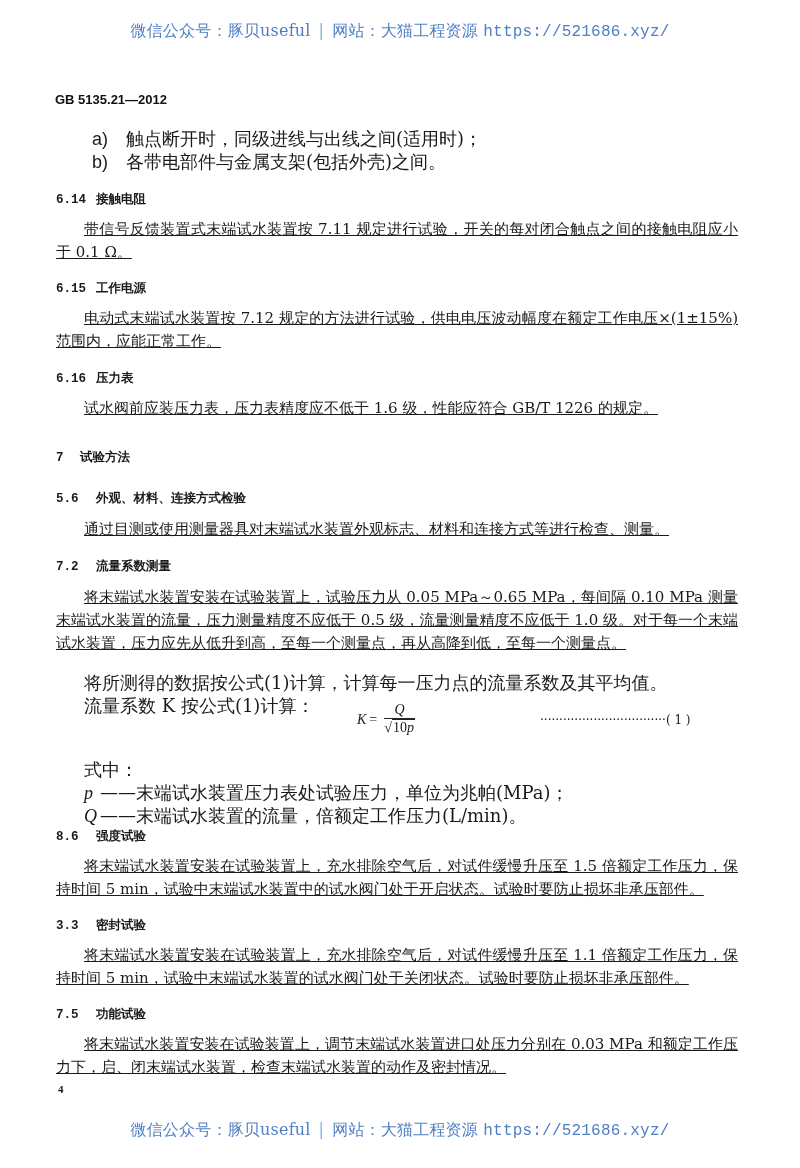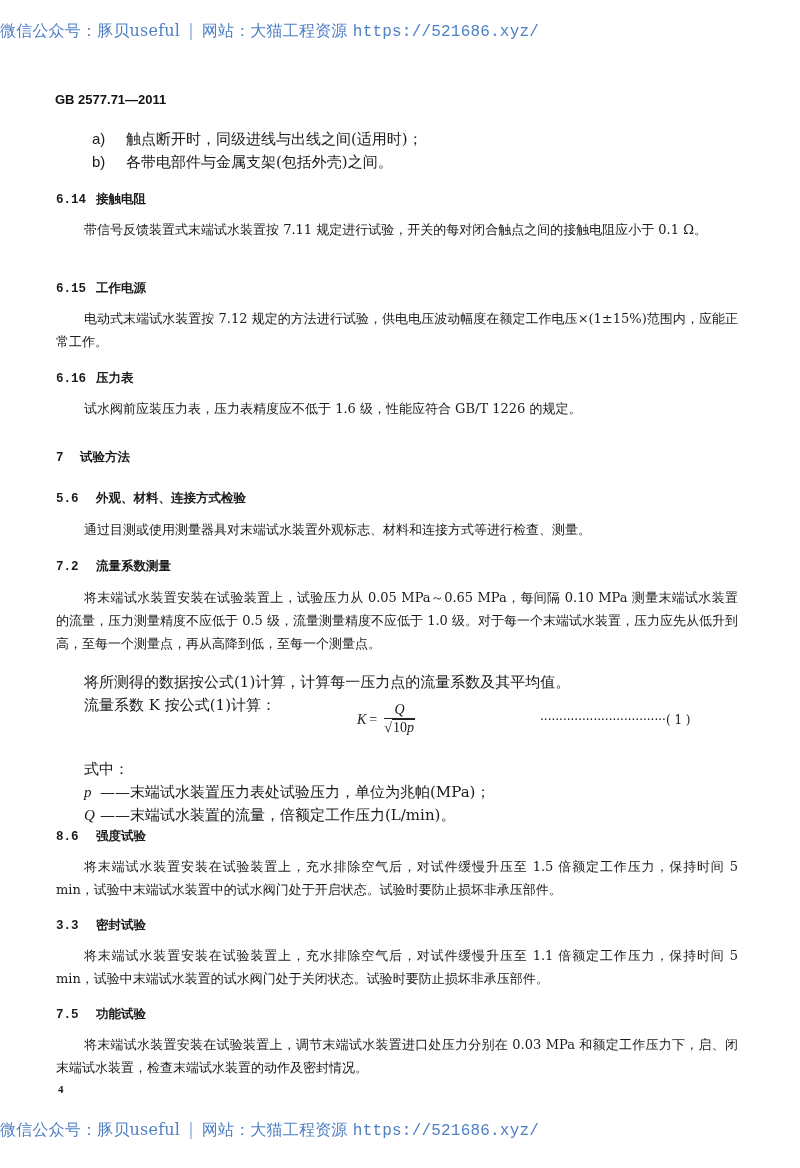--- a/index.html
+++ b/index.html
@@ -19,6 +19,7 @@
       position: absolute;
       left: 0;
       width: 800px;
+      text-align: center;
       font-family: "DejaVu Serif", "Liberation Serif", serif;
       font-size: 16px;
       color: #4f7fc4;

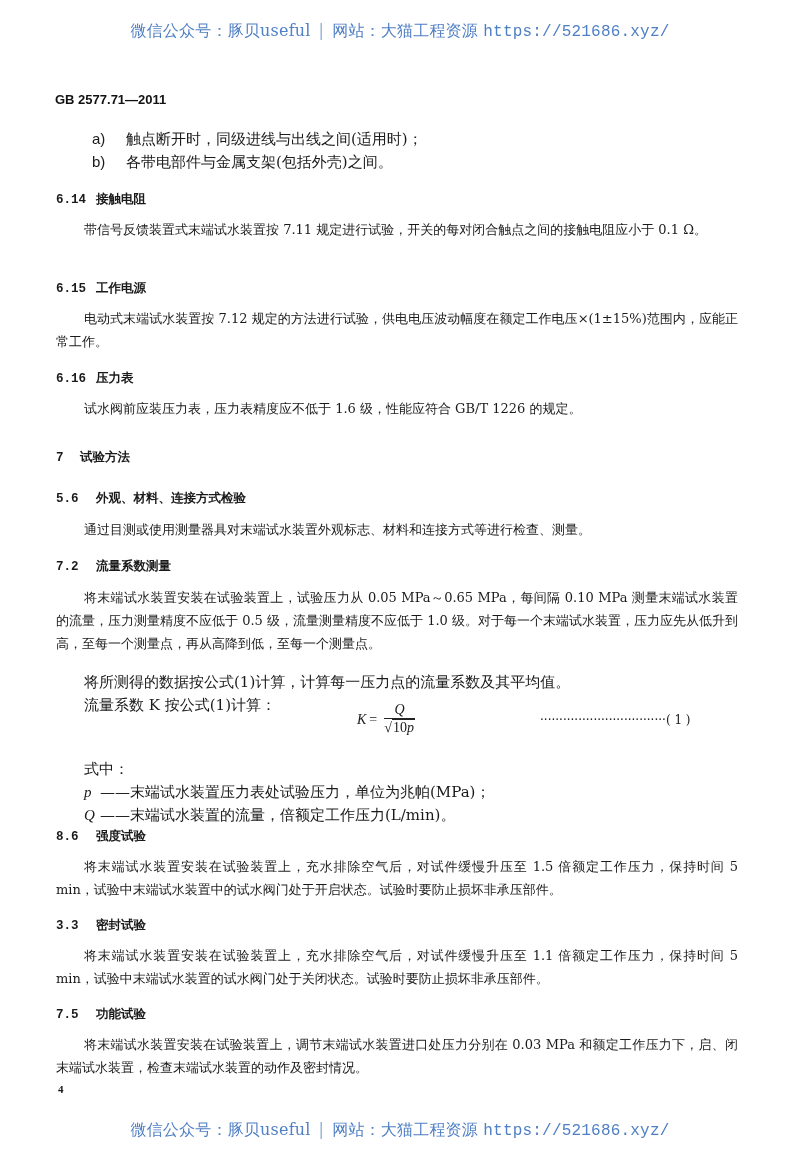--- a/index.html
+++ b/index.html
@@ -125,7 +125,7 @@
   <span>微信公众号：豚贝useful</span><span class="sep">|</span><span>网站：大猫工程资源</span> <span class="url">https://521686.xyz/</span>
 </div>
 
-<div class="std-code">GB 2577.71—2011</div>
+<div class="std-code">GB 5135.21—2012</div>
 
 <div class="content">
 

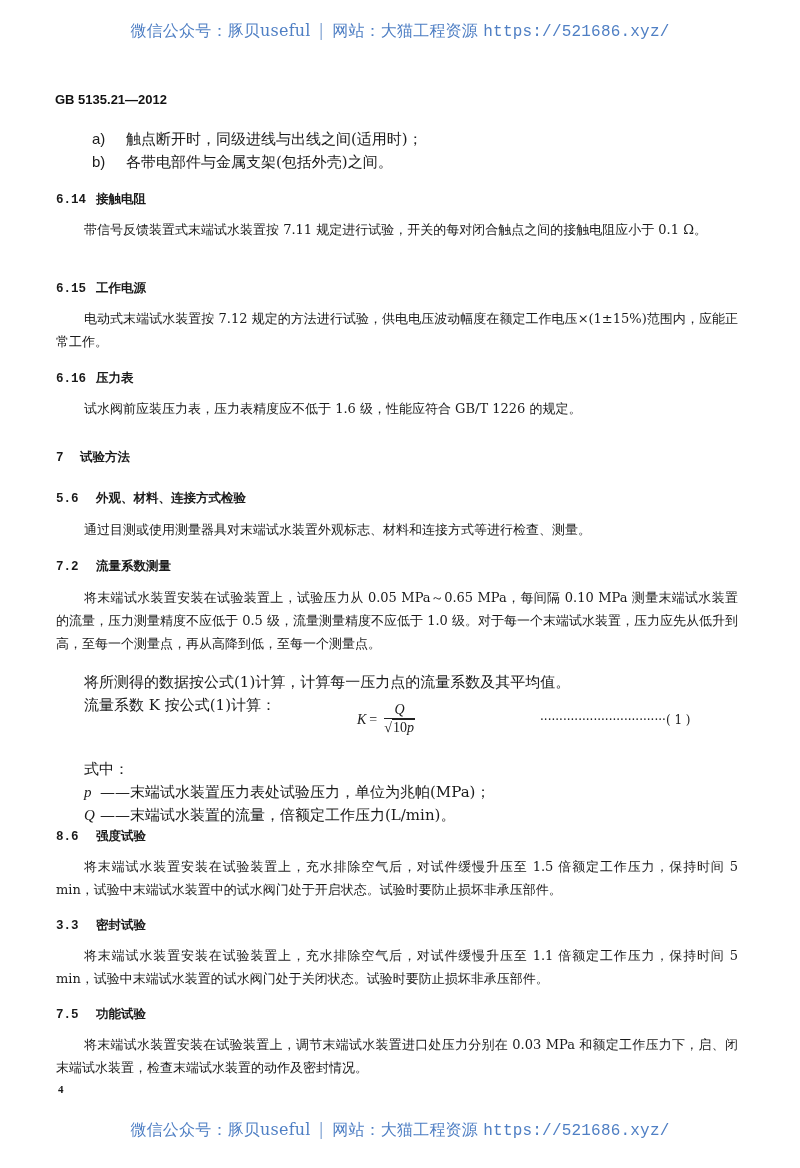--- a/index.html
+++ b/index.html
@@ -53,7 +53,7 @@
       position: absolute;
       left: 0;
       white-space: nowrap;
-      font-size: 15px;
+      font-size: 18px;
     }
     .indent { left: 28px; margin-top: 16px; }
     .list-item { left: 30px; }

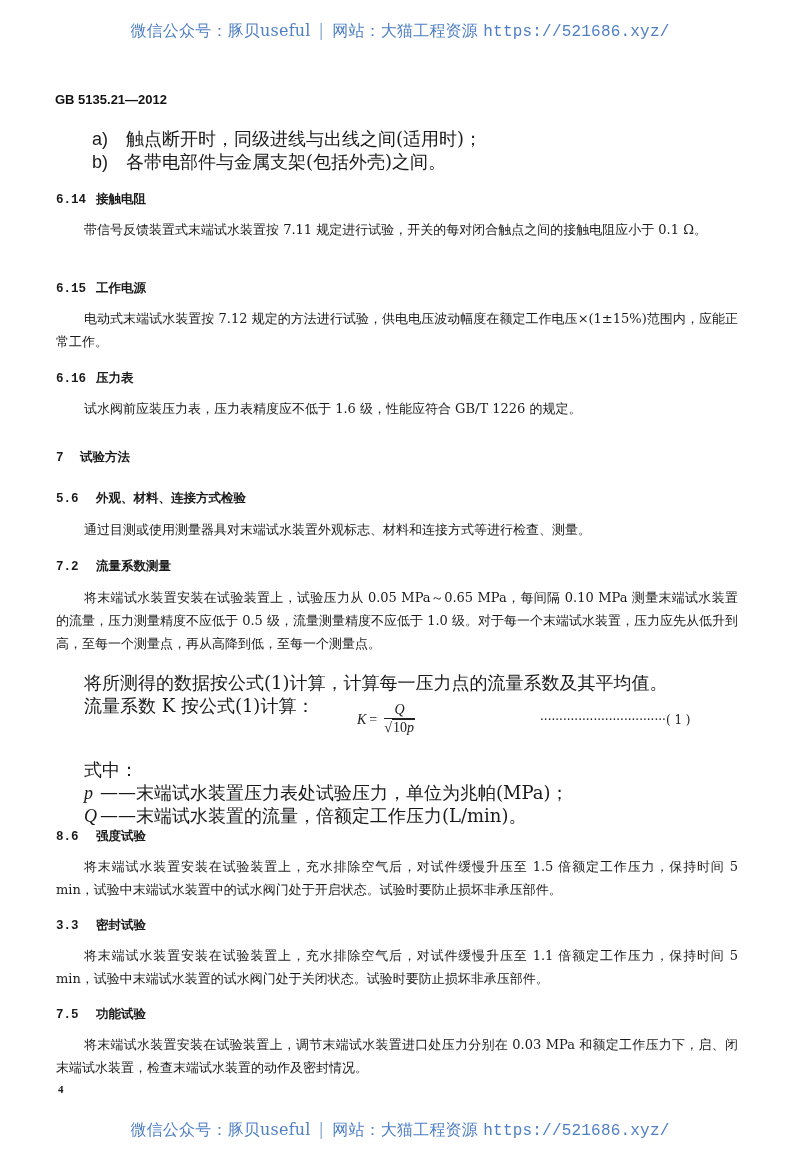--- a/index.html
+++ b/index.html
@@ -75,8 +75,9 @@
       left: 0;
       width: 676px;
       text-align: justify;
-      font-size: 13px;
+      font-size: 15px;
       line-height: 23px;
+      text-decoration: underline;
     }
     .formula {
       position: absolute;

